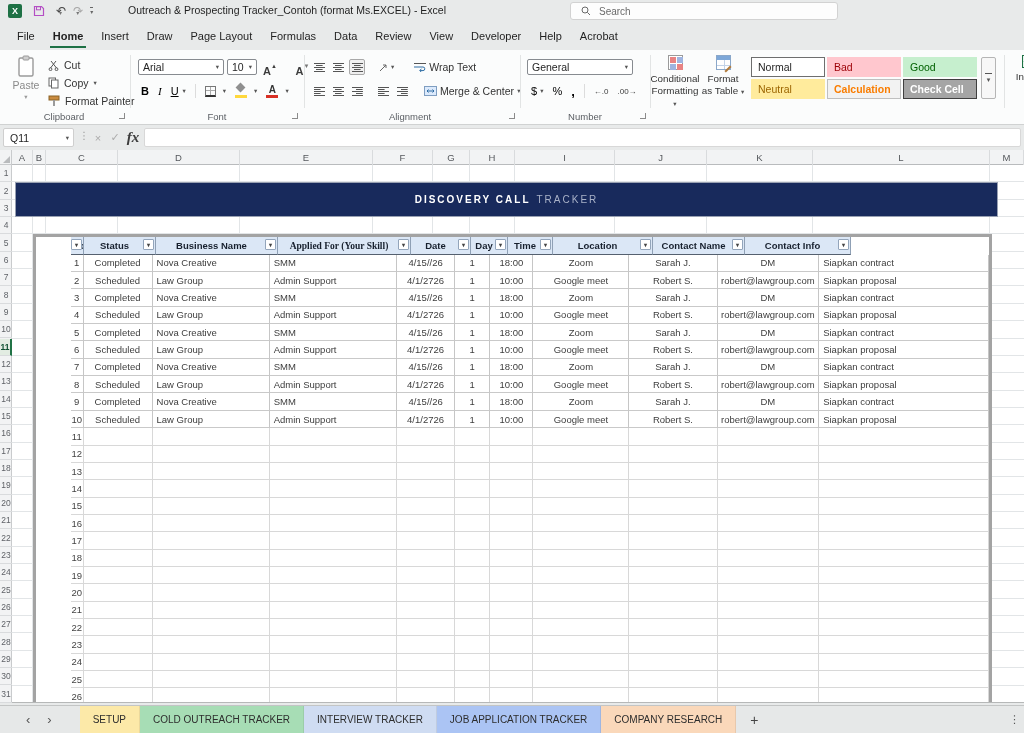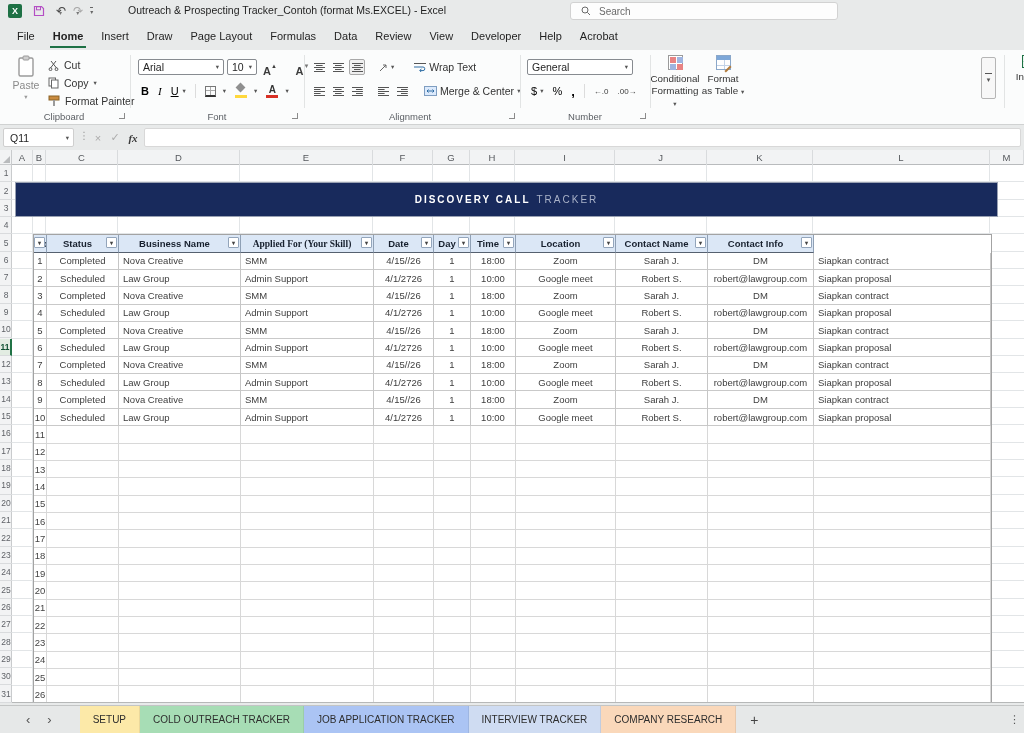--- a/index.html
+++ b/index.html
@@ -335,6 +335,14 @@
     <span class="faticon"></span>
     <span class="blbl"><span>Format as Table</span> <span class="dd">▾</span></span>
   </div>
+  <div id="gallery">
+      <div class="gcell" style="background: rgb(255, 255, 255); color: rgb(31, 31, 31); border-color: rgb(110, 110, 110);">Normal</div>
+      <div class="gcell" style="background: rgb(255, 199, 206); color: rgb(156, 0, 6);">Bad</div>
+      <div class="gcell" style="background: rgb(198, 239, 206); color: rgb(0, 97, 0);">Good</div>
+      <div class="gcell" style="background: rgb(255, 235, 156); color: rgb(156, 101, 0);">Neutral</div>
+      <div class="gcell" style="background: rgb(242, 242, 242); color: rgb(250, 125, 0); border-color: rgb(191, 191, 191); font-weight: bold;">Calculation</div>
+      <div class="gcell" style="background: rgb(165, 165, 165); color: rgb(255, 255, 255); border-color: rgb(63, 63, 63); font-weight: bold;">Check Cell</div>
+    </div>
   <div id="galscroll">
     <span class="bar"></span>
       <span class="dd">▾</span>

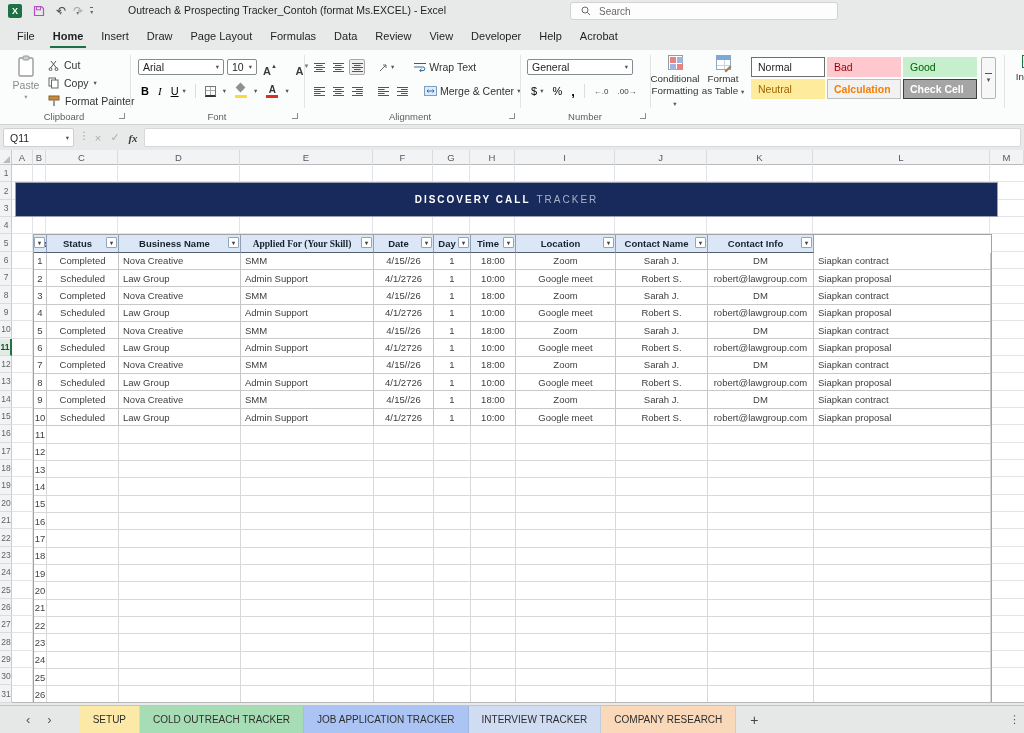--- a/index.html
+++ b/index.html
@@ -81,7 +81,7 @@
   #fbar .dots{position:absolute;left:79px;top:5px;color:#9a9a9a;font-size:10px;}
   .fbtn{position:absolute;top:3px;width:16px;height:19px;display:flex;align-items:center;justify-content:center;
     font-size:11px;color:#ababab;}
-  #fx{color:#3c3c3c;font-style:italic;font-family:"Liberation Serif",serif;font-weight:bold;font-size:11px;}
+  #fx{color:#3c3c3c;font-style:italic;font-family:"Liberation Serif",serif;font-weight:bold;font-size:15px;}
   #finput{position:absolute;left:144px;right:3px;top:3px;height:19px;background:#fff;border:1px solid #d8d8d8;border-radius:2px;}
 
   

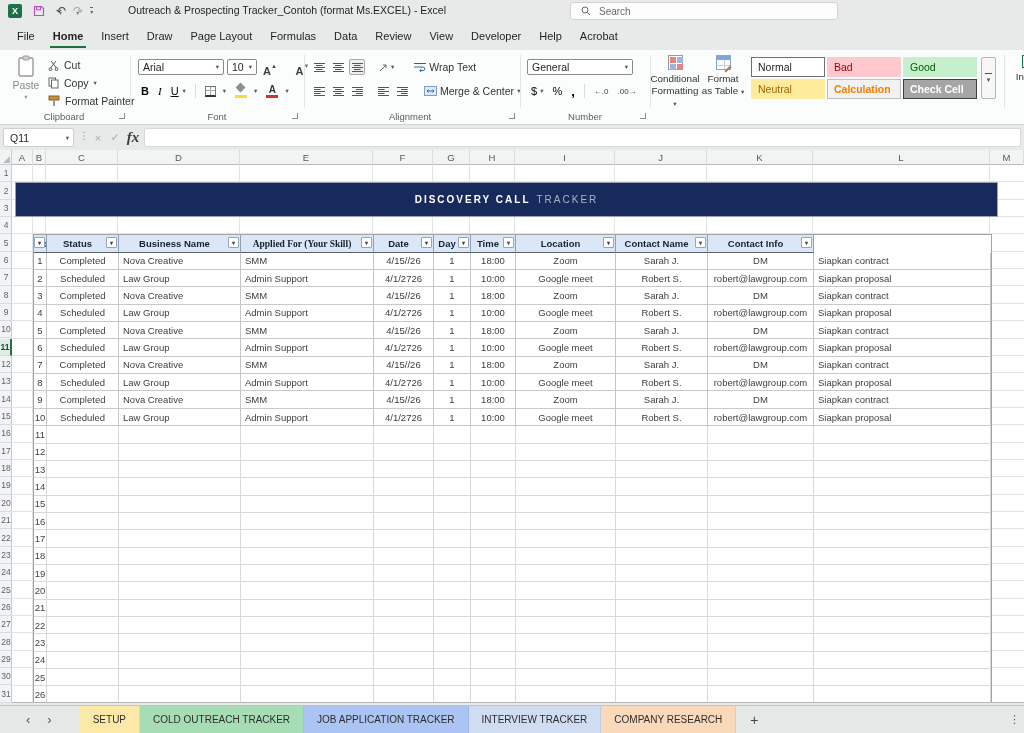--- a/index.html
+++ b/index.html
@@ -100,7 +100,7 @@
   .banner{position:absolute;left:3px;width:983px;border:1px solid #98a0b2;display:flex;align-items:center;justify-content:center;gap:6px;letter-spacing:2px;}
   .banner-strong{color:#ffffff;font-weight:bold;font-size:10px;}
   .banner-light{color:#a9b2c8;font-size:10px;}
-  .xtable{position:absolute;border:1px solid #a3a3a3;background:#fff;}
+  .xtable{position:absolute;border:3px solid #a3a3a3;background:#fff;padding-left:35px;}
   .trow{display:flex;}
   .tcell{height:100%;font-size:9.5px;color:#3d3d3d;display:flex;align-items:center;overflow:hidden;white-space:nowrap;
     border-right:1px solid #c6c6c6;border-bottom:1px solid #c9c9c9;}

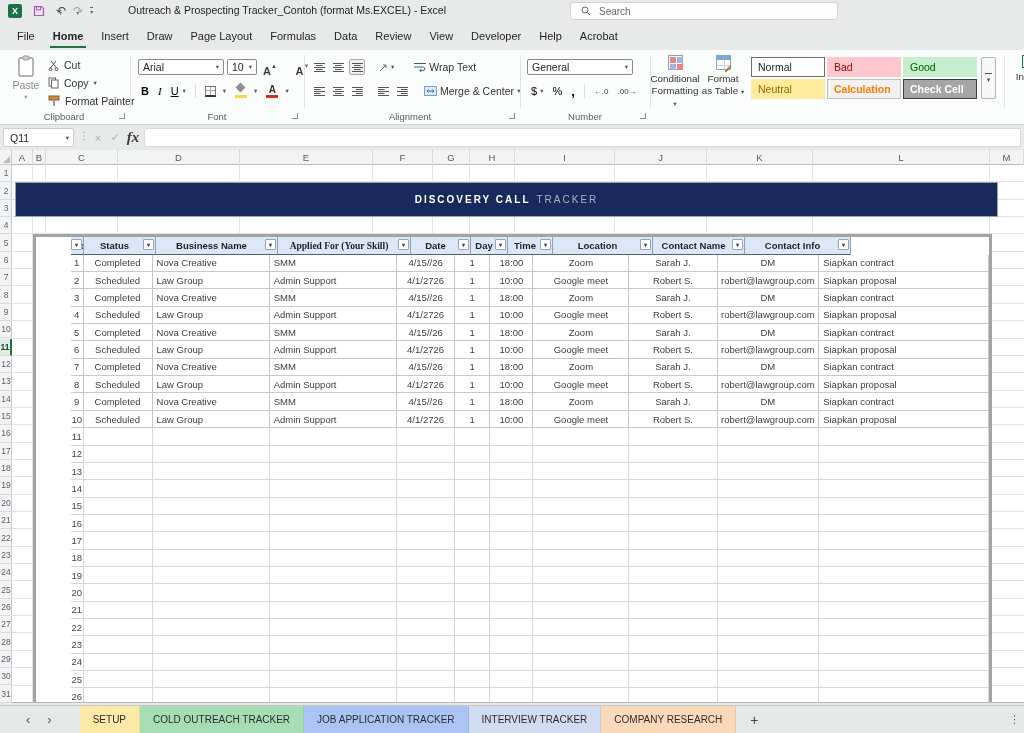--- a/index.html
+++ b/index.html
@@ -859,8 +859,8 @@
   <div id="tabs" style="display:flex;align-items:stretch;margin-left:14px;">
       <div class="stab" style="background: rgb(252, 233, 168);">SETUP</div>
       <div class="stab" style="background: rgb(167, 221, 181);">COLD OUTREACH TRACKER</div>
+      <div class="stab" style="background: rgb(207, 220, 242);">INTERVIEW TRACKER</div>
       <div class="stab" style="background: rgb(171, 196, 244);">JOB APPLICATION TRACKER</div>
-      <div class="stab" style="background: rgb(207, 220, 242);">INTERVIEW TRACKER</div>
       <div class="stab" style="background: rgb(250, 216, 186);">COMPANY RESEARCH</div>
     </div>
   <div id="addsheet">+</div>

